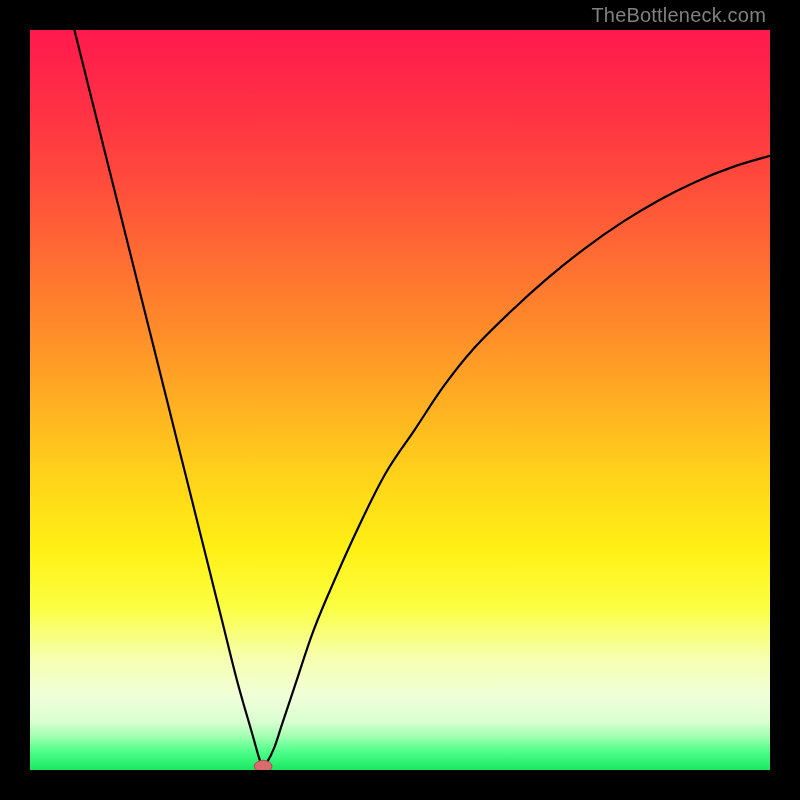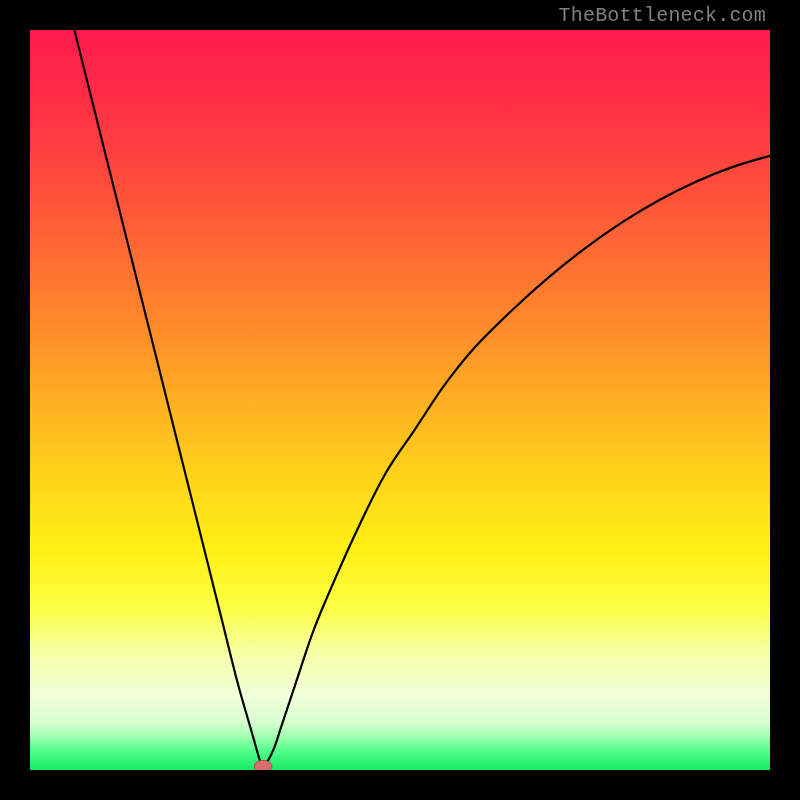--- a/index.html
+++ b/index.html
@@ -34,7 +34,6 @@
     font-size: 20px;
     font-weight: 500;
     letter-spacing: 0.2px;
-    font-family: Liberation Mono, monospace;
   }
   svg { display: block; }
 </style>

